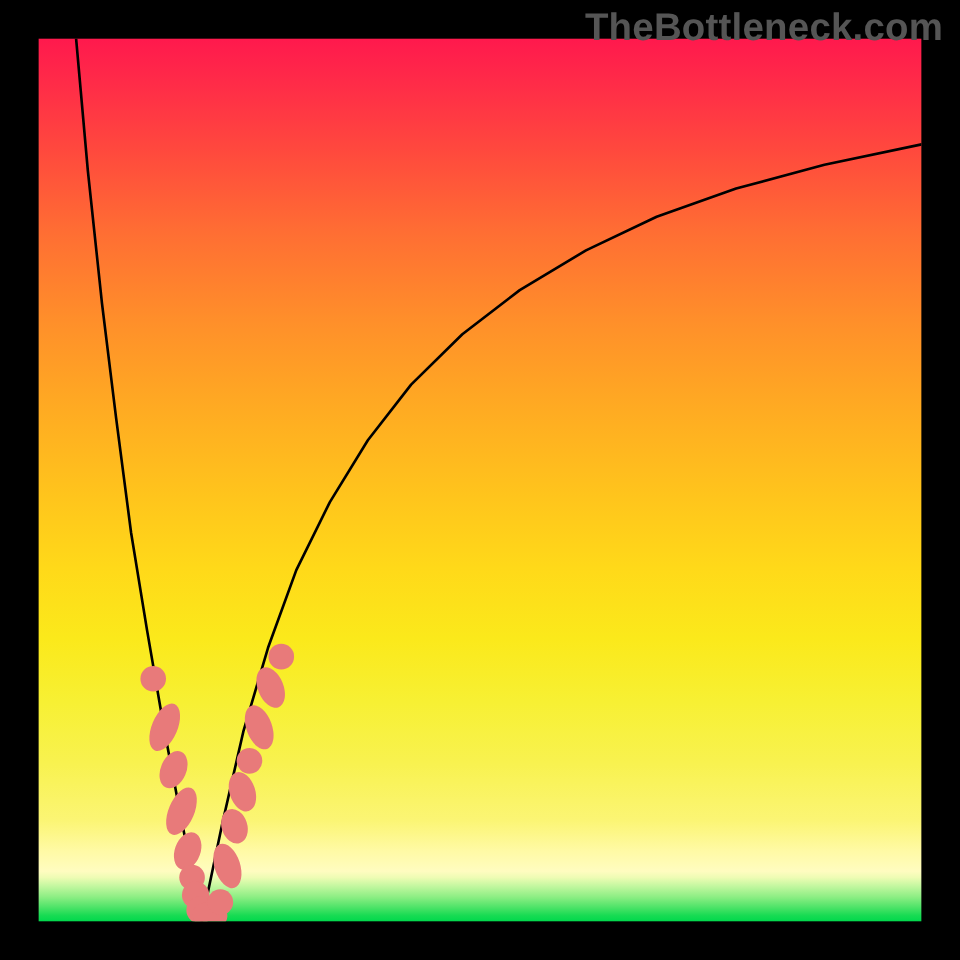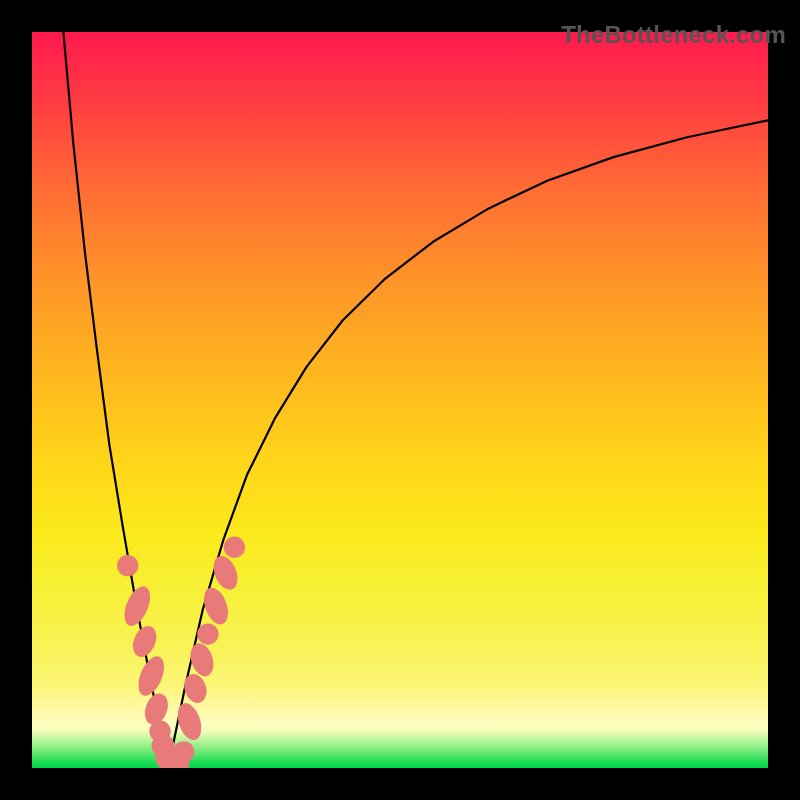--- a/index.html
+++ b/index.html
@@ -63,11 +63,10 @@
     top: 4px;
     right: 14px;
     font-family: Arial, Helvetica, sans-serif;
-    font-size: 24px;
+    font-size: 32px;
     font-weight: 600;
     color: #555555;
     letter-spacing: 0.2px;
-    margin-top: 17px;
   }
 </style>
 </head>

